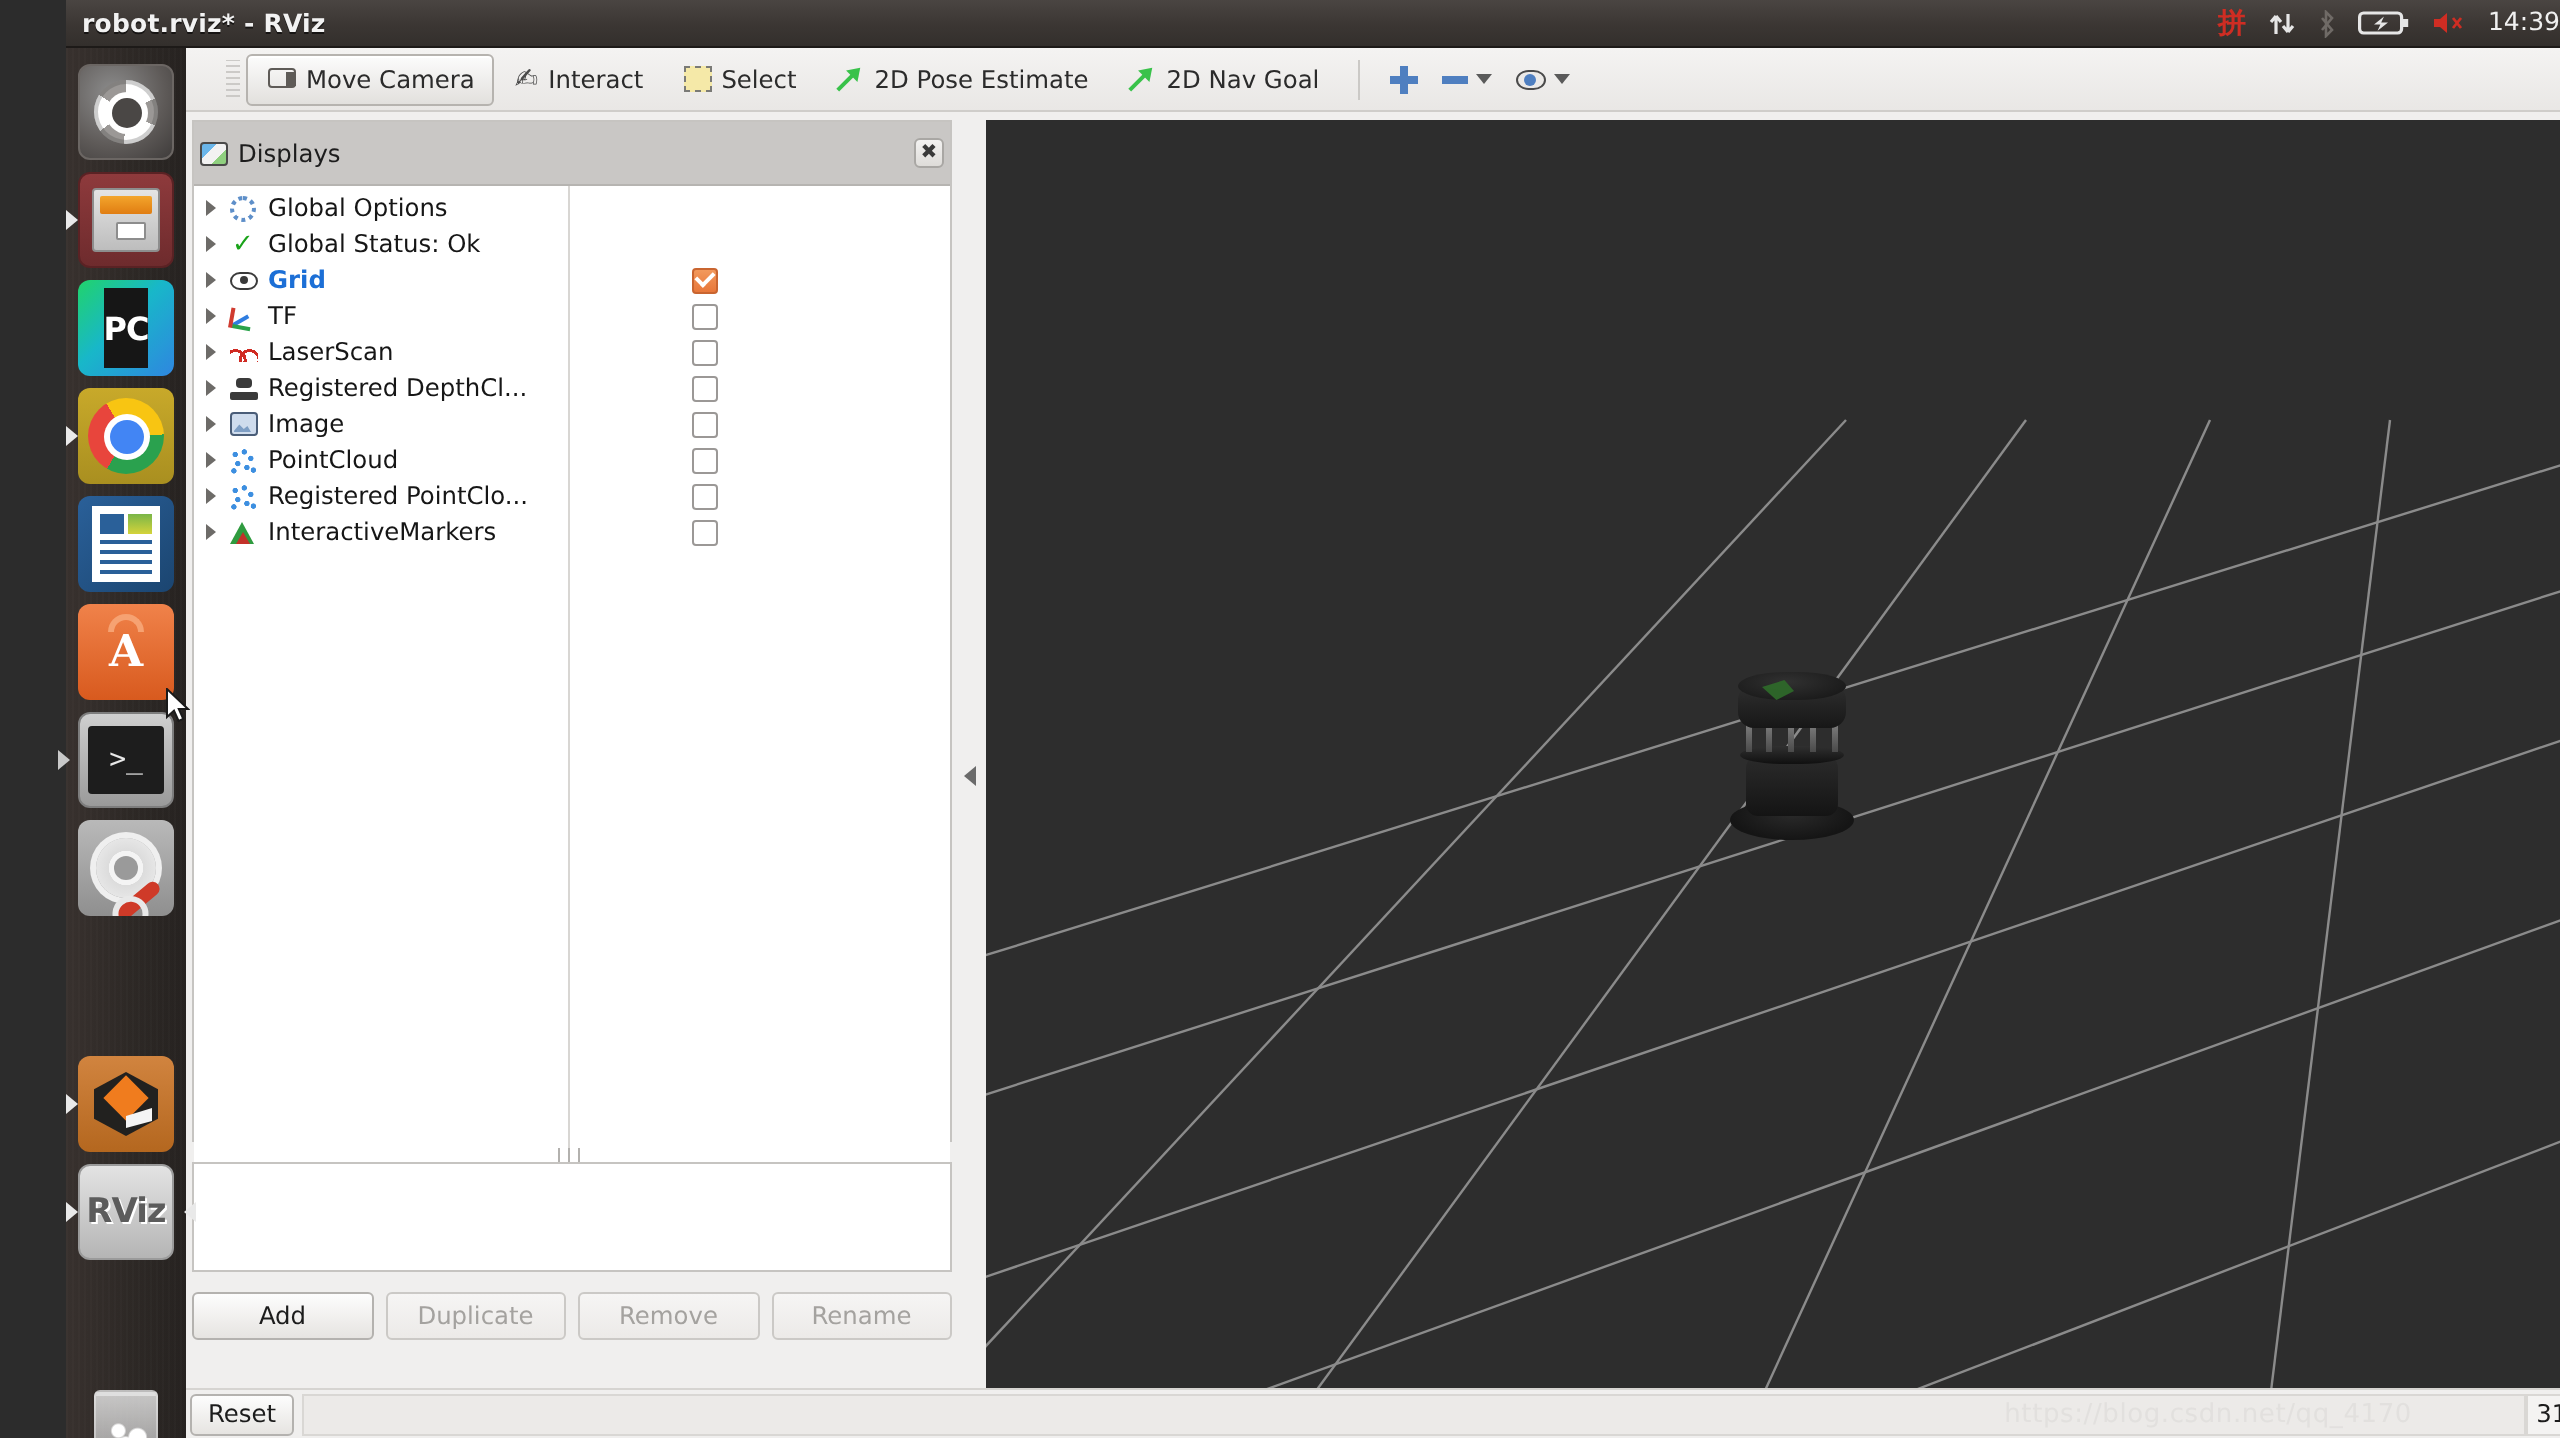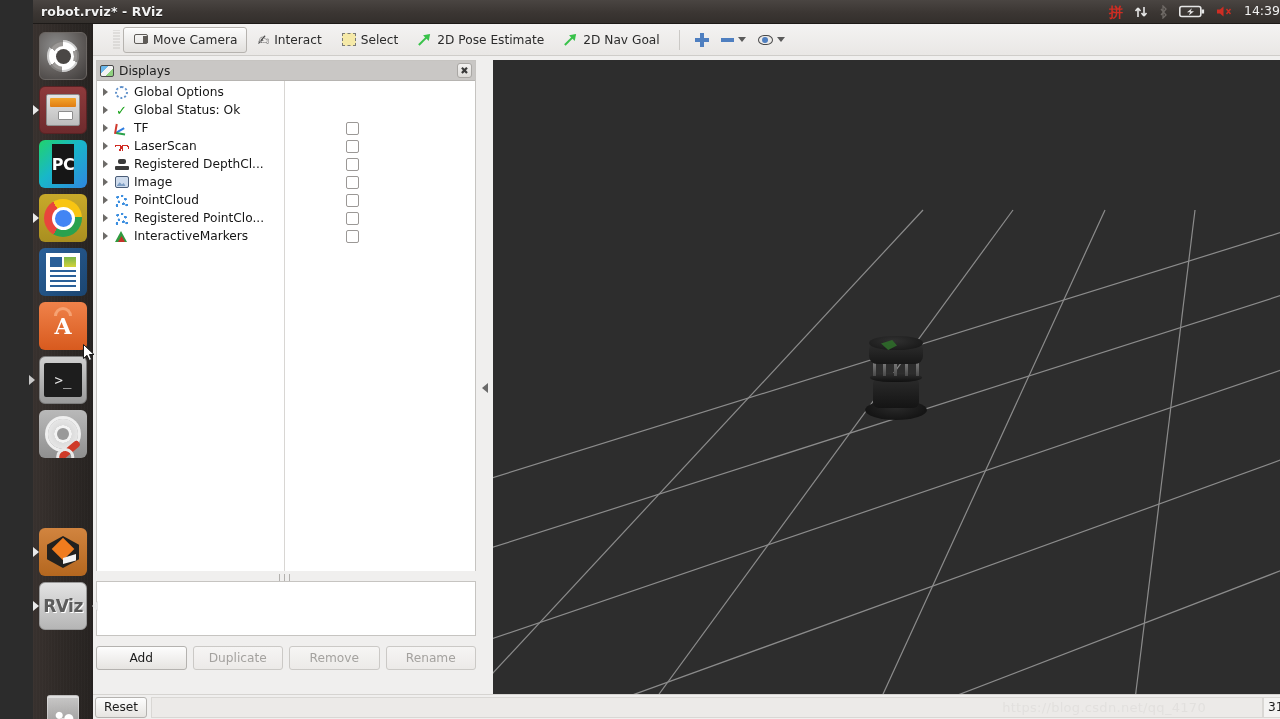--- a/index.html
+++ b/index.html
@@ -177,7 +177,7 @@
     background: #fff; border: 1px solid #c6c4c1;
   }
   .dp-header {
-    height: 20px; background: #c9c7c5; display: flex; align-items: center;
+    height: 32px; background: #c9c7c5; display: flex; align-items: center;
     padding: 0 3px; border-bottom: 1px solid #b6b4b1;
   }
   .dp-h-icon { width:14px;height:12px;border:1.5px solid #4a4a4a;border-radius:2px;margin-right:5px;

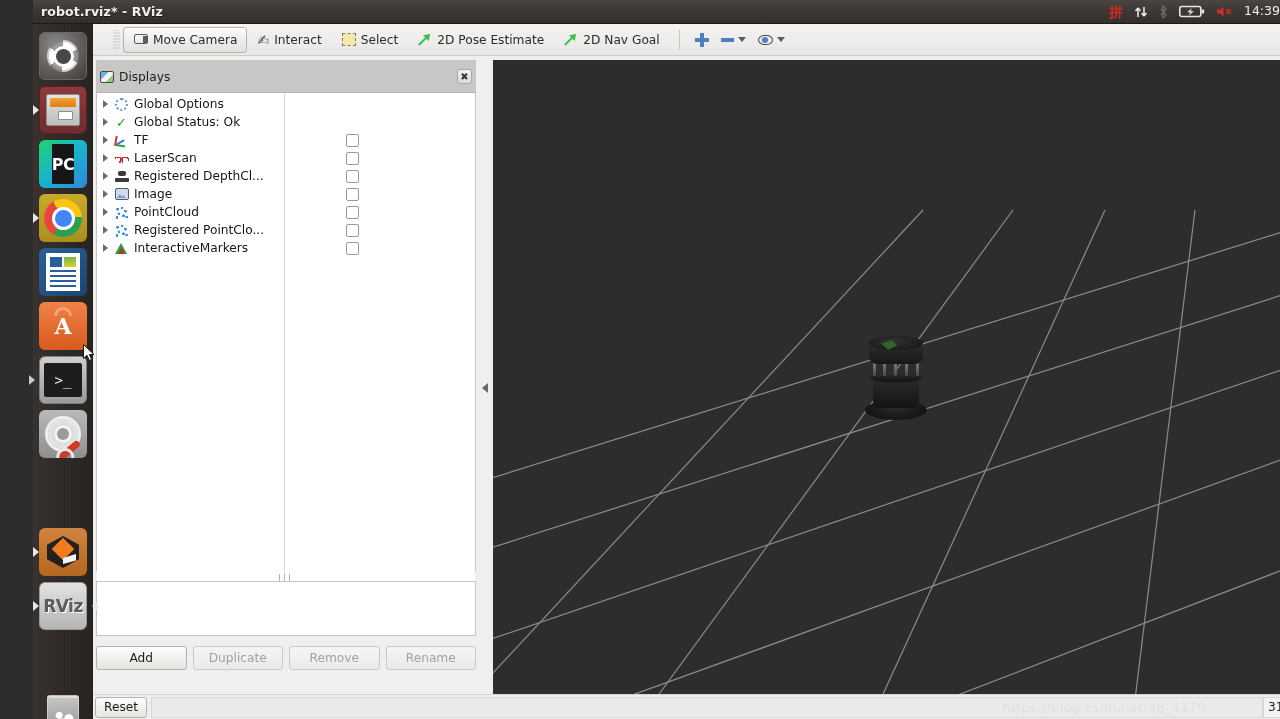--- a/index.html
+++ b/index.html
@@ -505,6 +505,14 @@
             <span class="tw-label">Global Status: Ok</span>
           </div>
 
+          <div class="tree-row">
+            <span class="tw-arrow"></span>
+            <span class="tw-icon">
+                <span class="ic-grid2"></span>
+              </span>
+            <span class="tw-label hl">Grid</span>
+            <span class="tw-check on"></span>
+          </div>
 
 
           <div class="tree-row">

